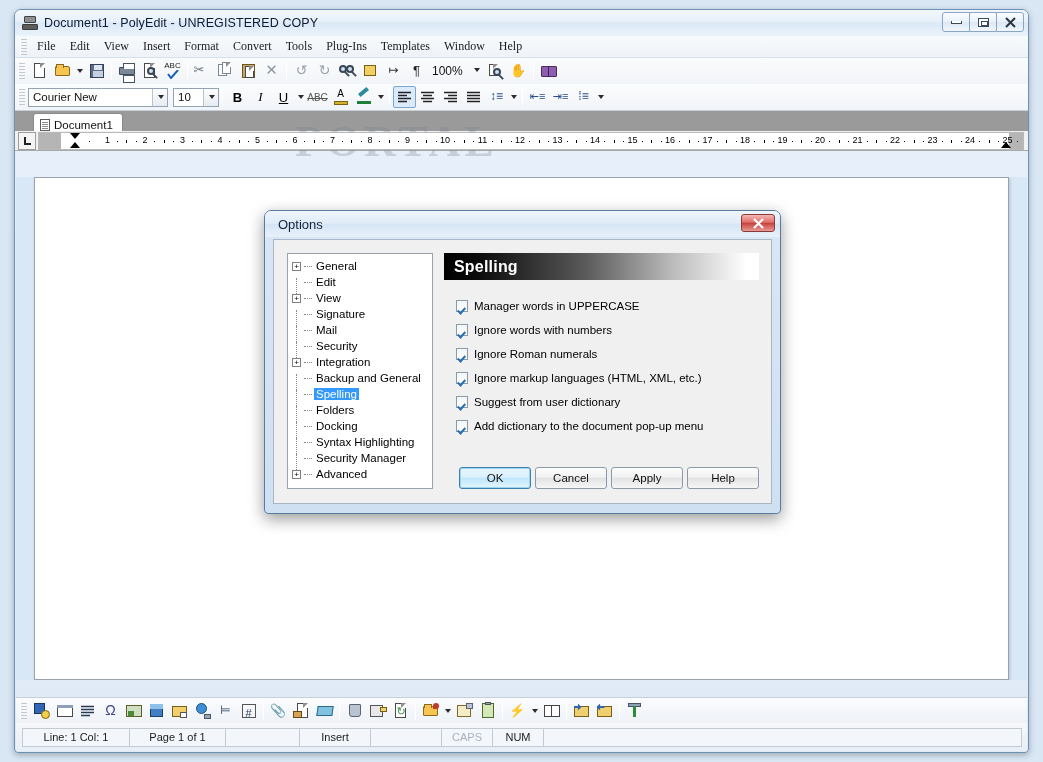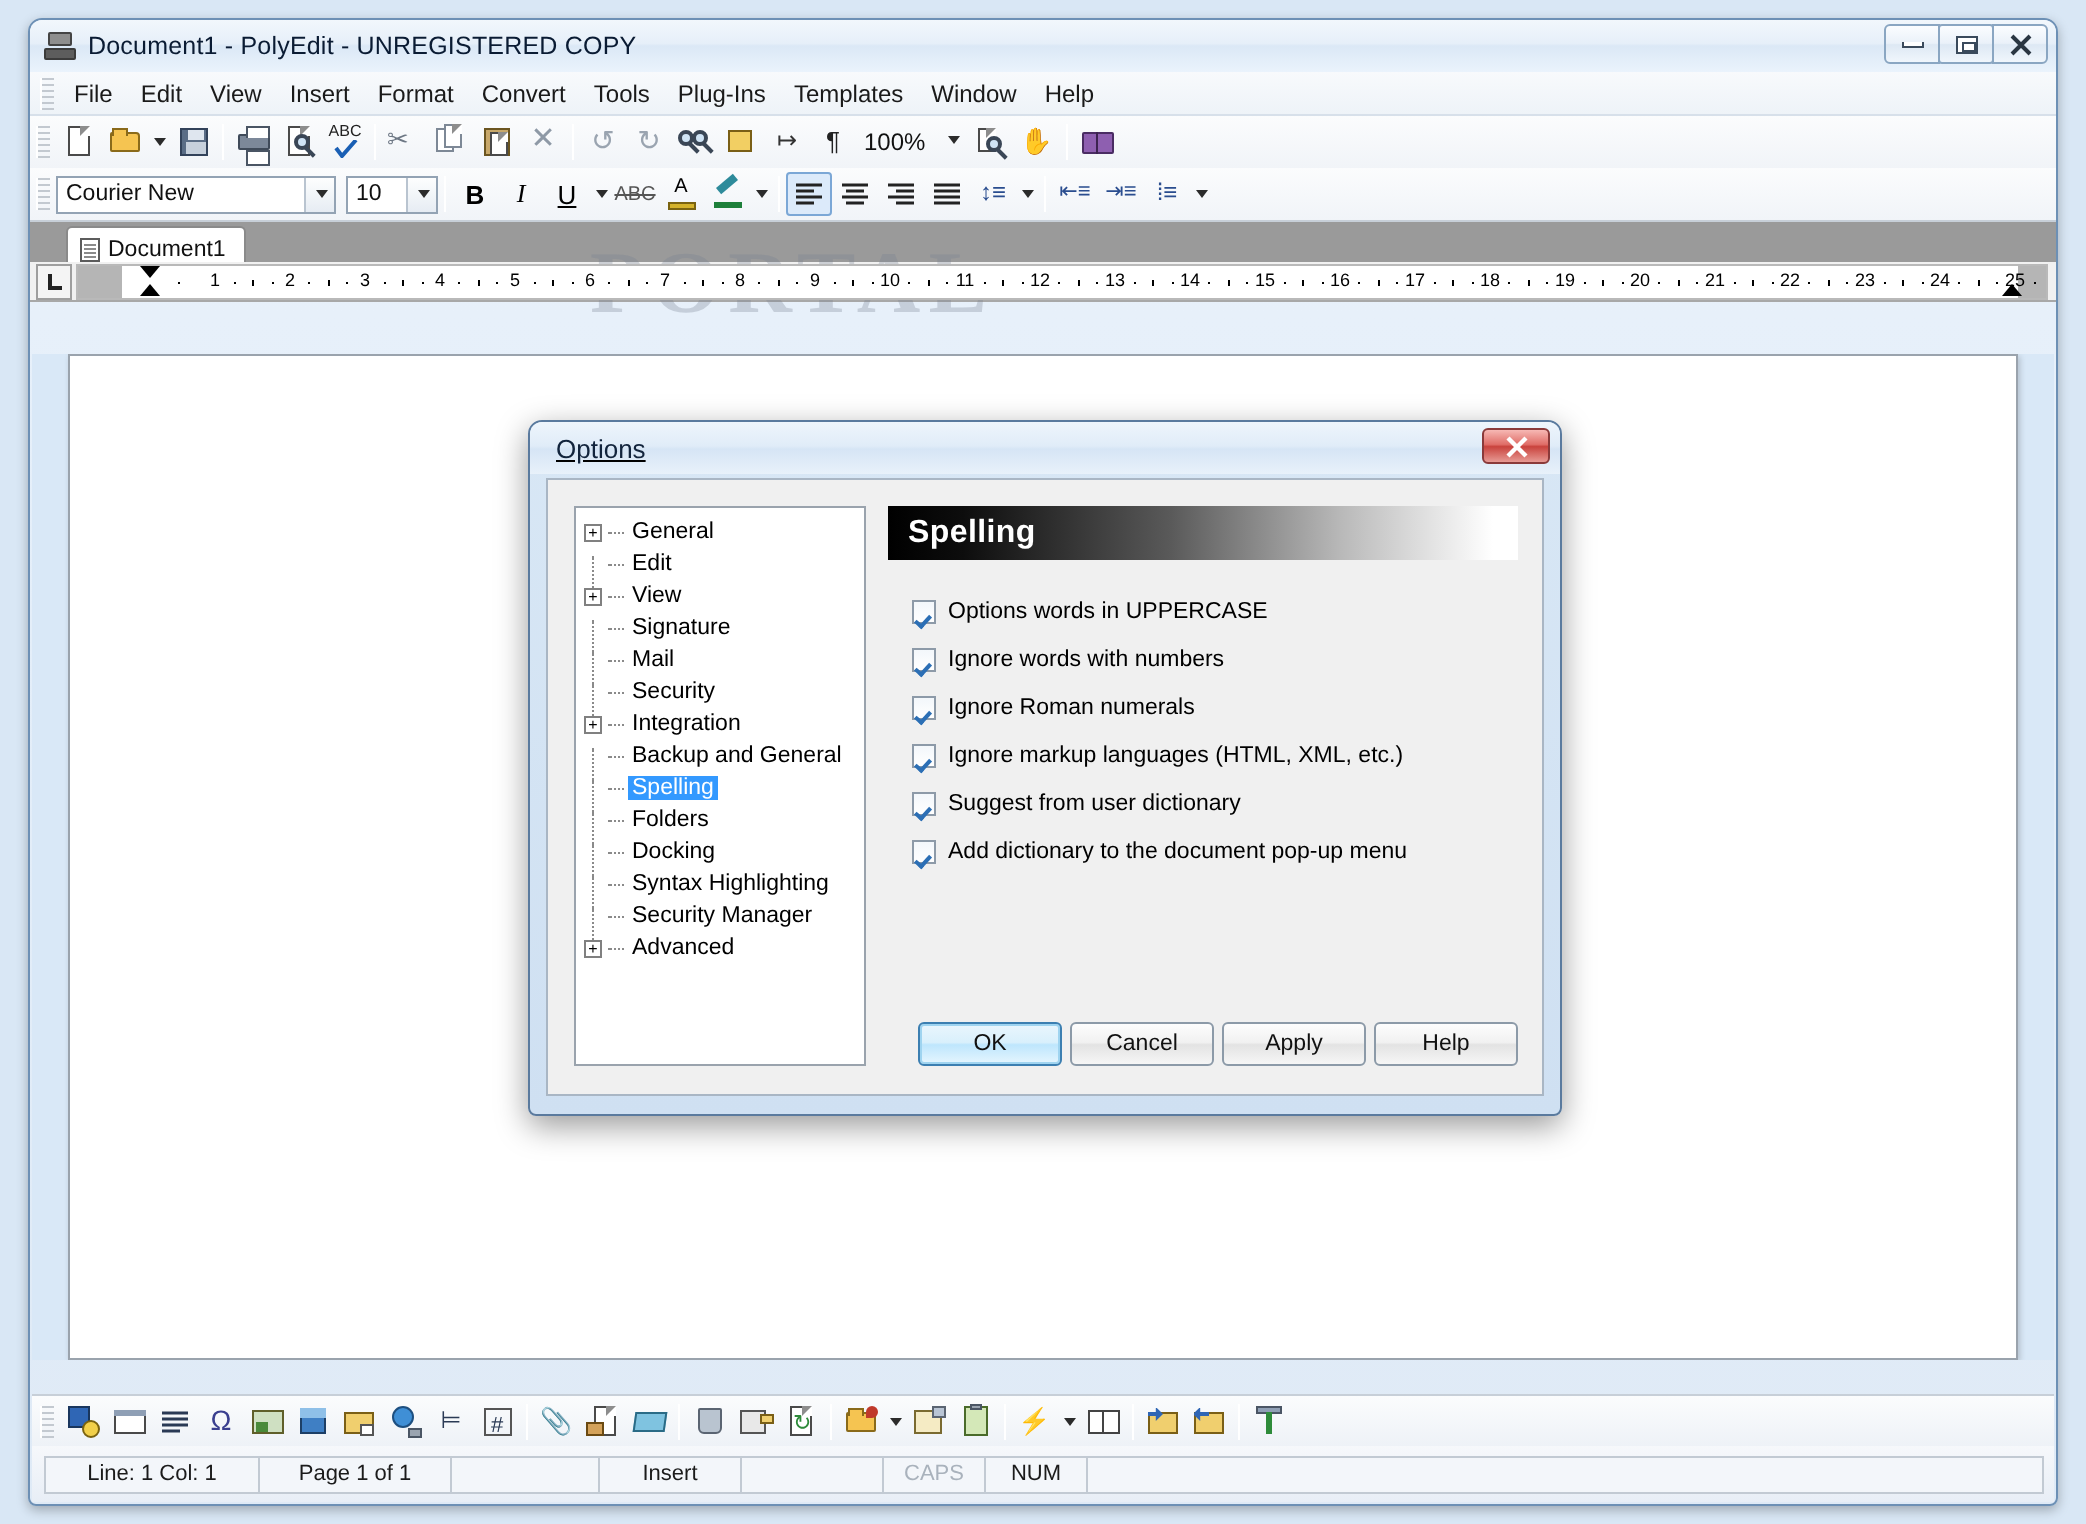--- a/index.html
+++ b/index.html
@@ -71,6 +71,7 @@
   .menu-item {
     font-size: 12px; color: #1a1a1a; padding: 2px 7px; cursor: default;
     white-space: nowrap;
+    font-family: Liberation Serif, serif;
   }
   
   .toolbar {

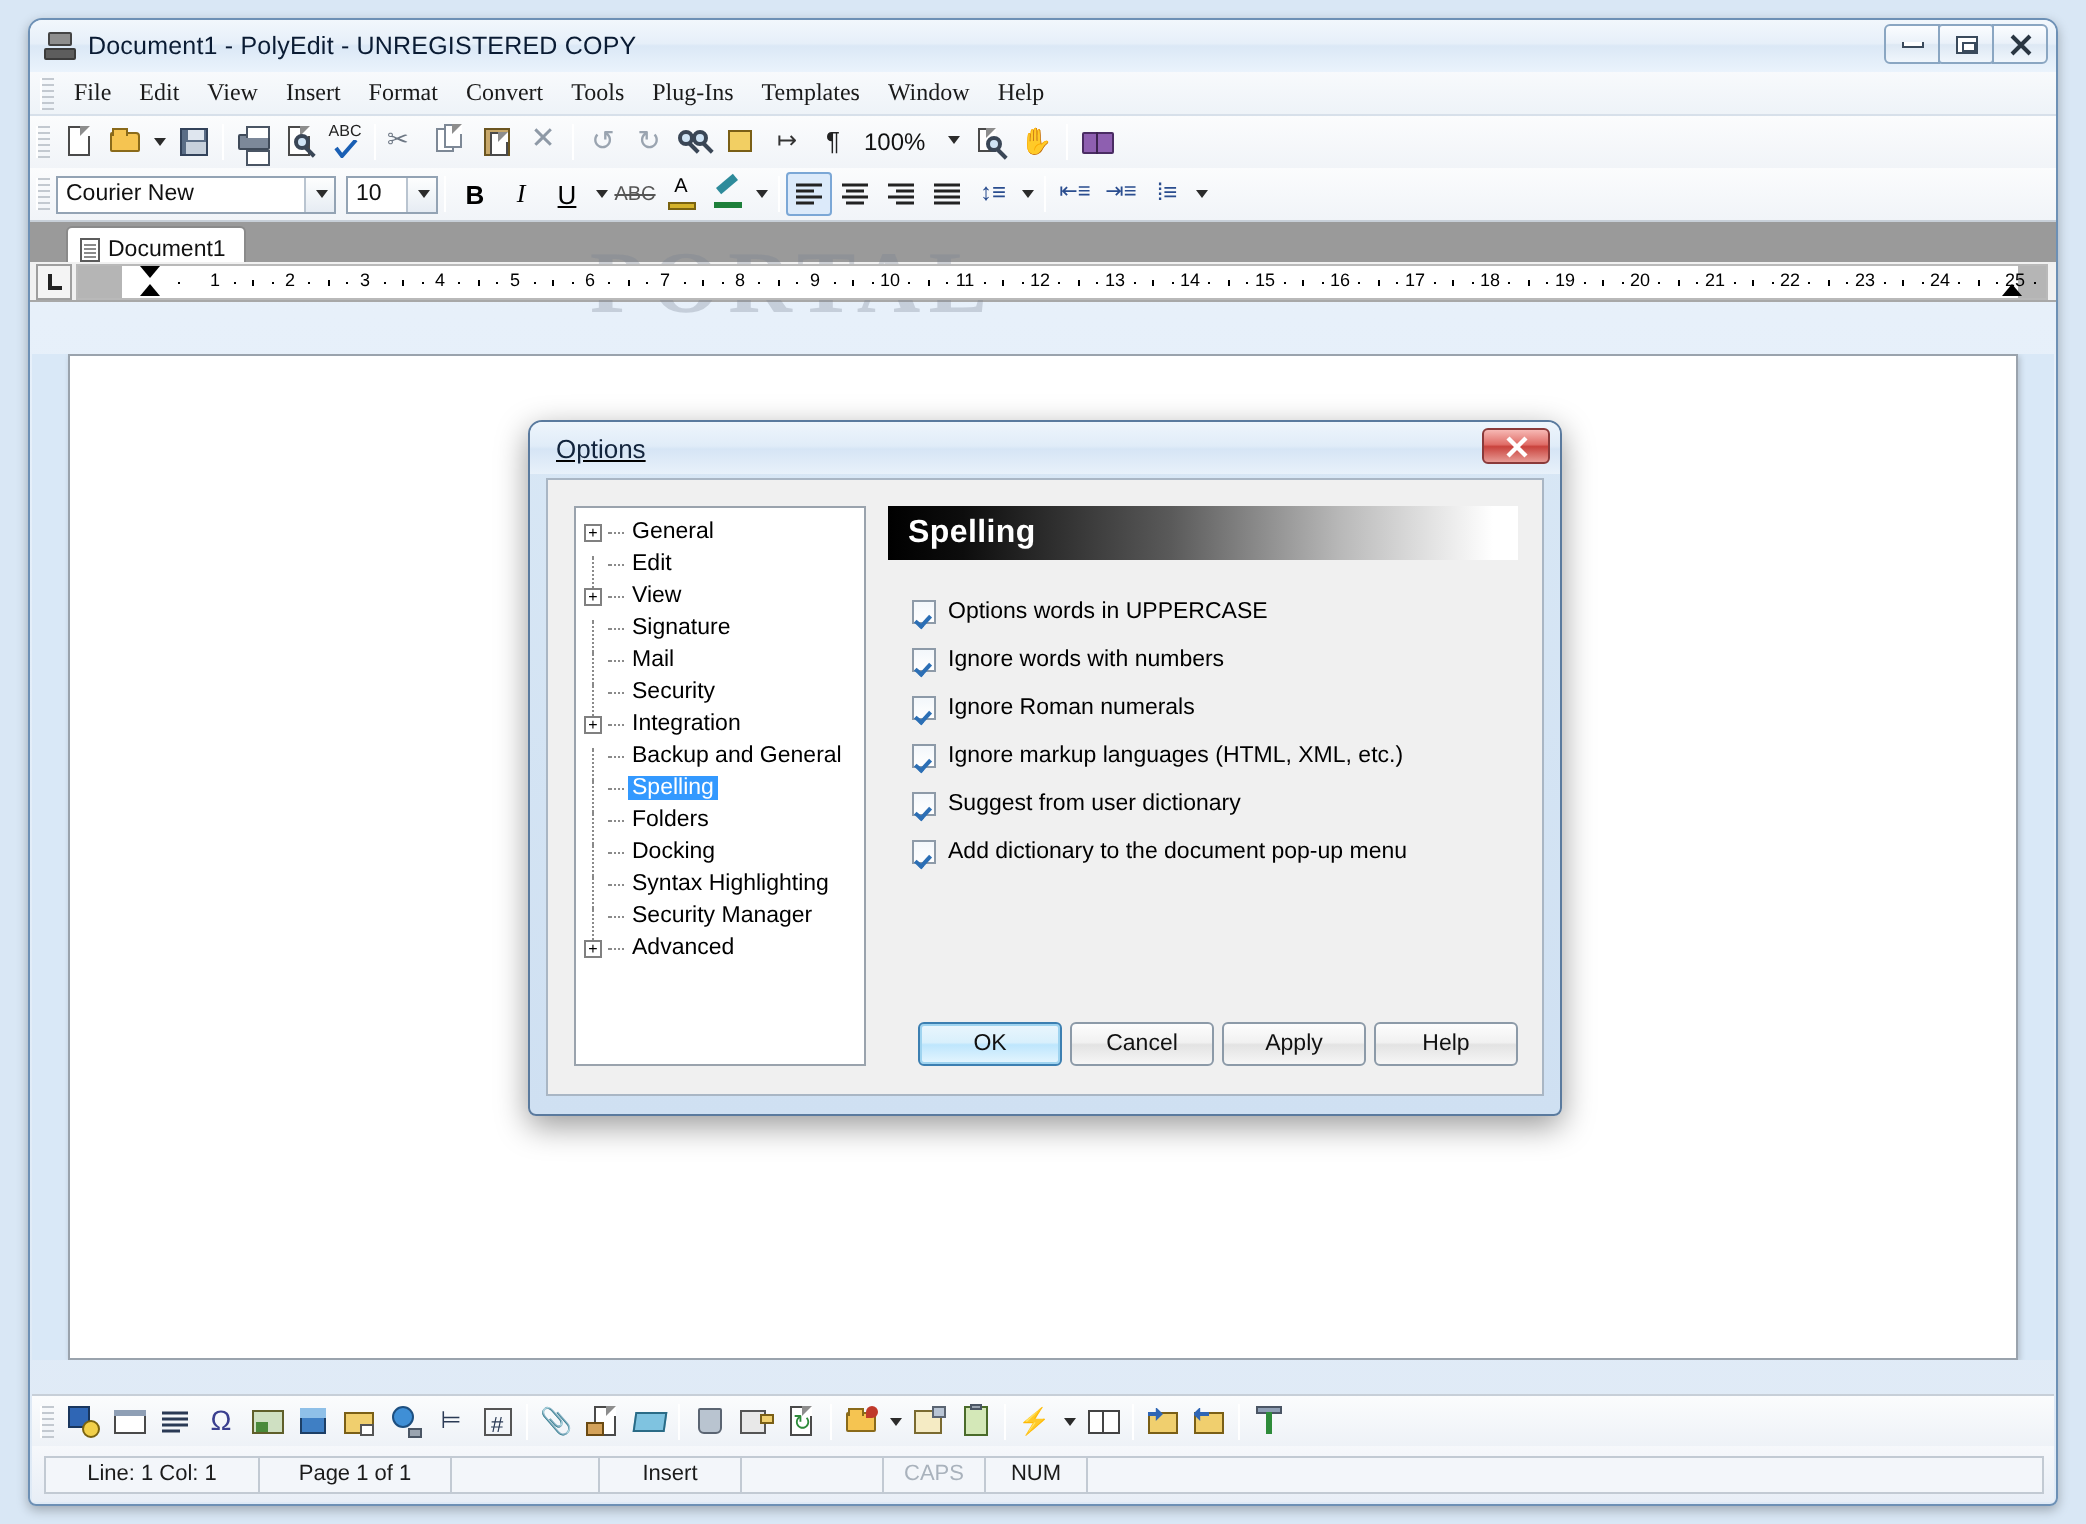--- a/index.html
+++ b/index.html
@@ -192,11 +192,10 @@
   .scell.dim{color:#a9b2bc;}
   
   .dialog{
-    position:absolute; left:249px; top:200px; width:517px; height:348px;
+    position:absolute; left:249px; top:200px; width:517px; height:304px;
     background:linear-gradient(to bottom,#d8e7f5 0%,#cfe0f2 100%);
     border:1px solid #5a7a9e; border-radius:7px 7px 4px 4px;
     box-shadow:0 5px 16px rgba(0,0,0,.40);
-    text-decoration:underline;
   }
   .dlg-title{
     height:26px; display:flex;align-items:center; padding-left:13px;

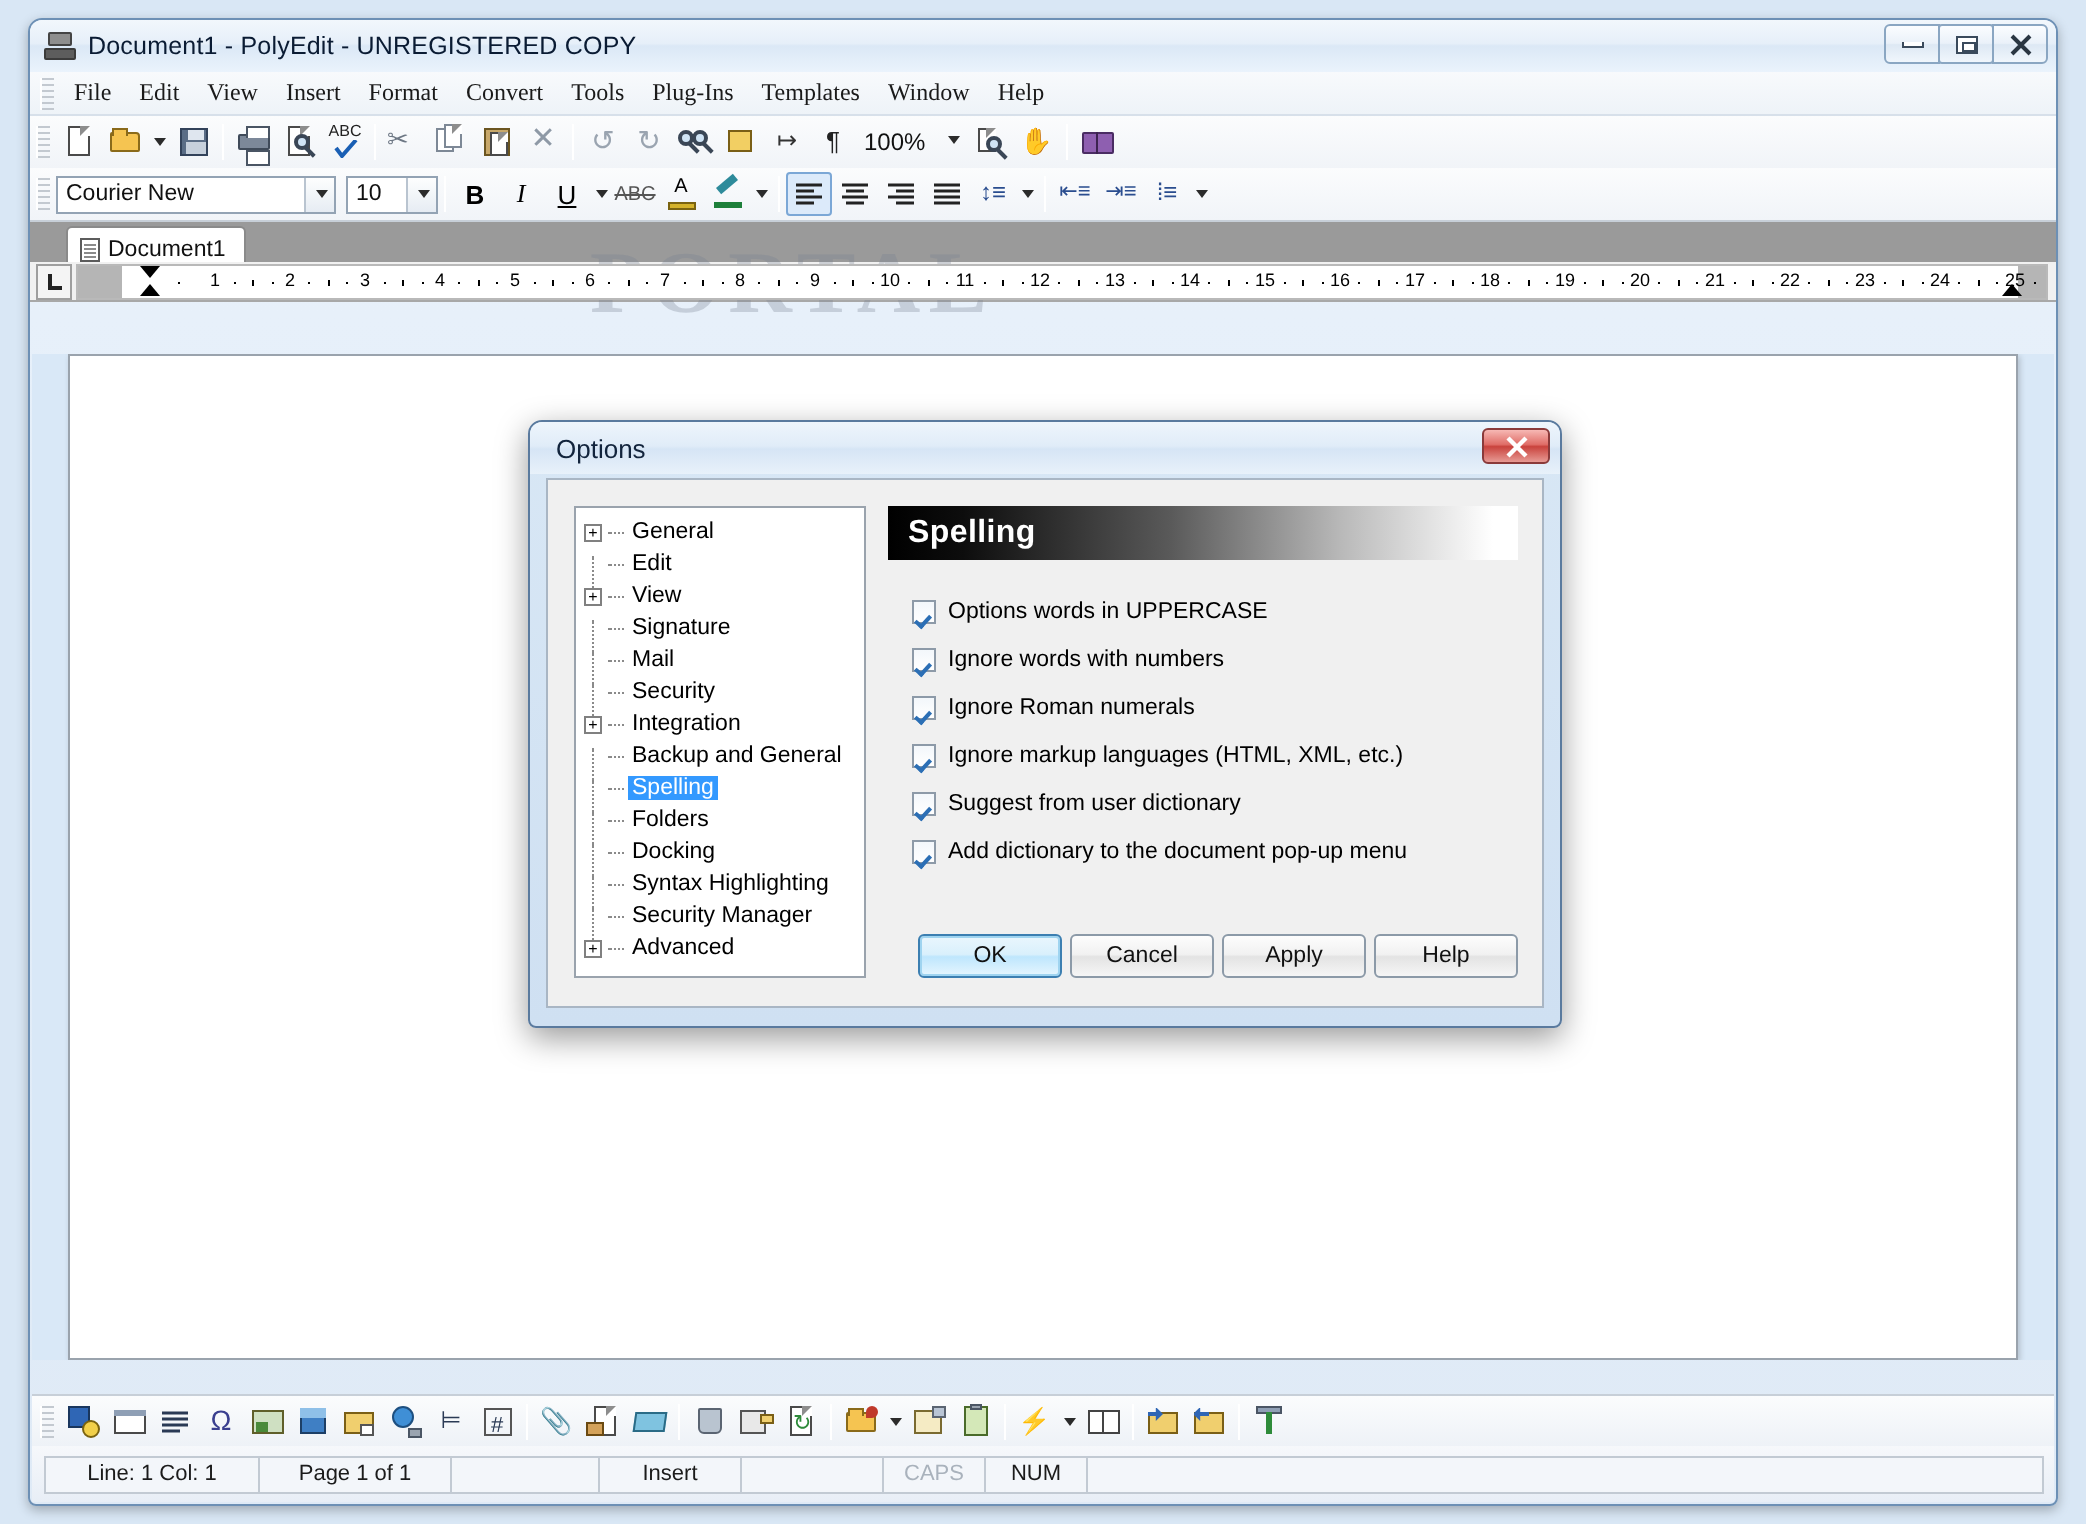--- a/index.html
+++ b/index.html
@@ -915,7 +915,7 @@
         <div class="chk-list" id="chk-list">
             <label class="chk-row">
               <span class="chk-box"></span>
-              <span>Options words in UPPERCASE</span>
+              <span>Manager words in UPPERCASE</span>
             </label>
             <label class="chk-row">
               <span class="chk-box"></span>

